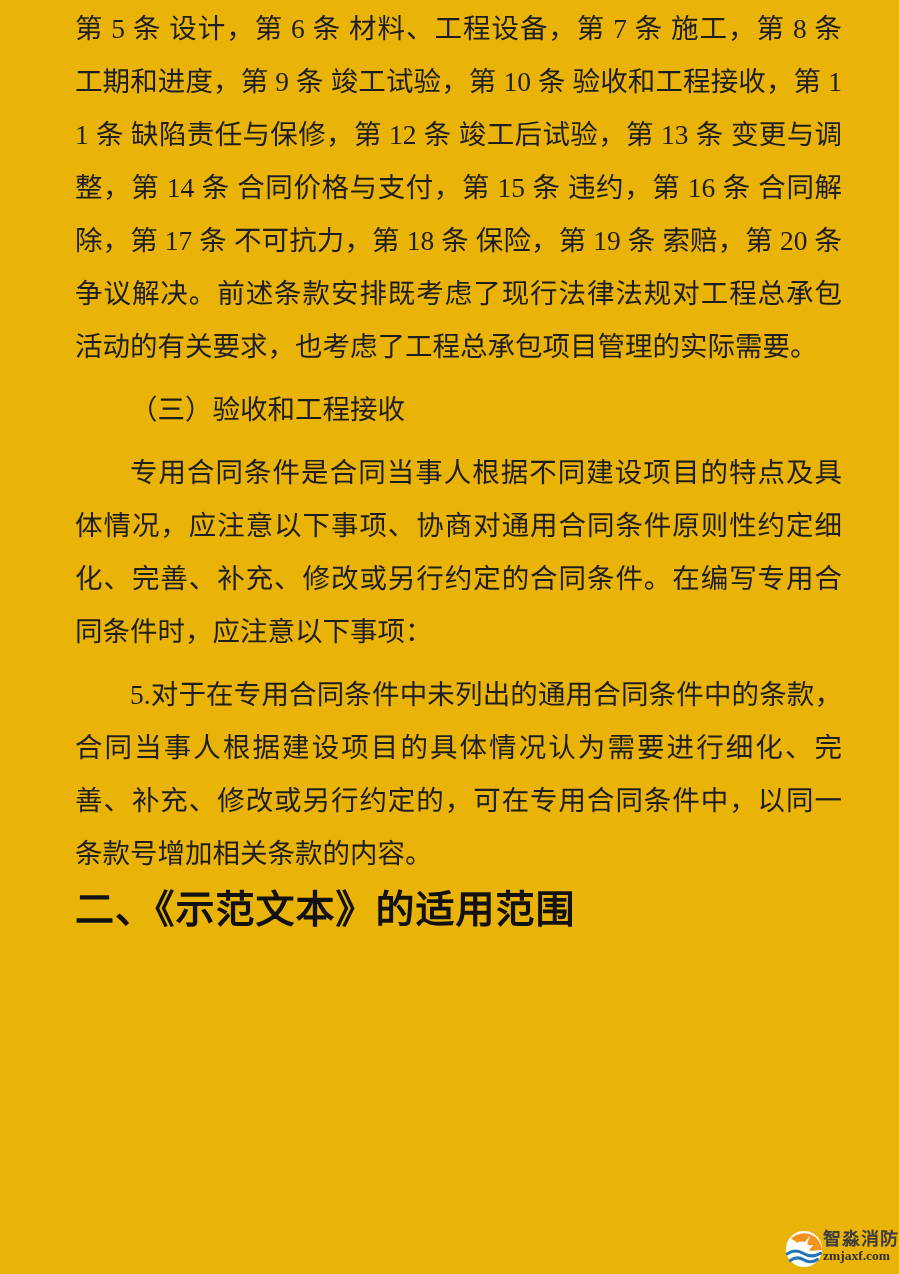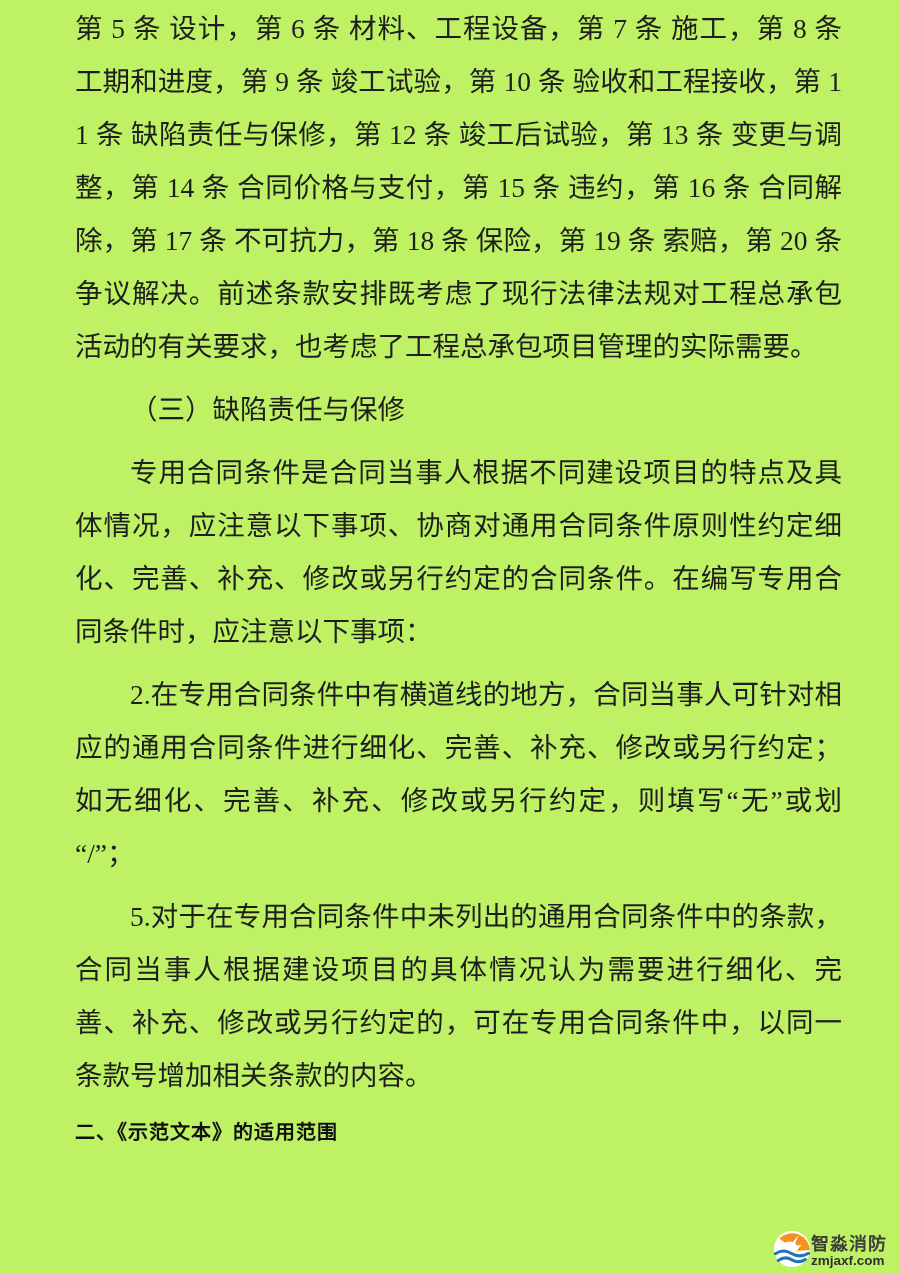--- a/index.html
+++ b/index.html
@@ -11,7 +11,7 @@
     position: relative;
     width: 899px;
     height: 1274px;
-    background: #bef264;
+    background: #eab308;
     overflow: hidden;
     box-sizing: border-box;
     padding: 2px 57px 0 75px;

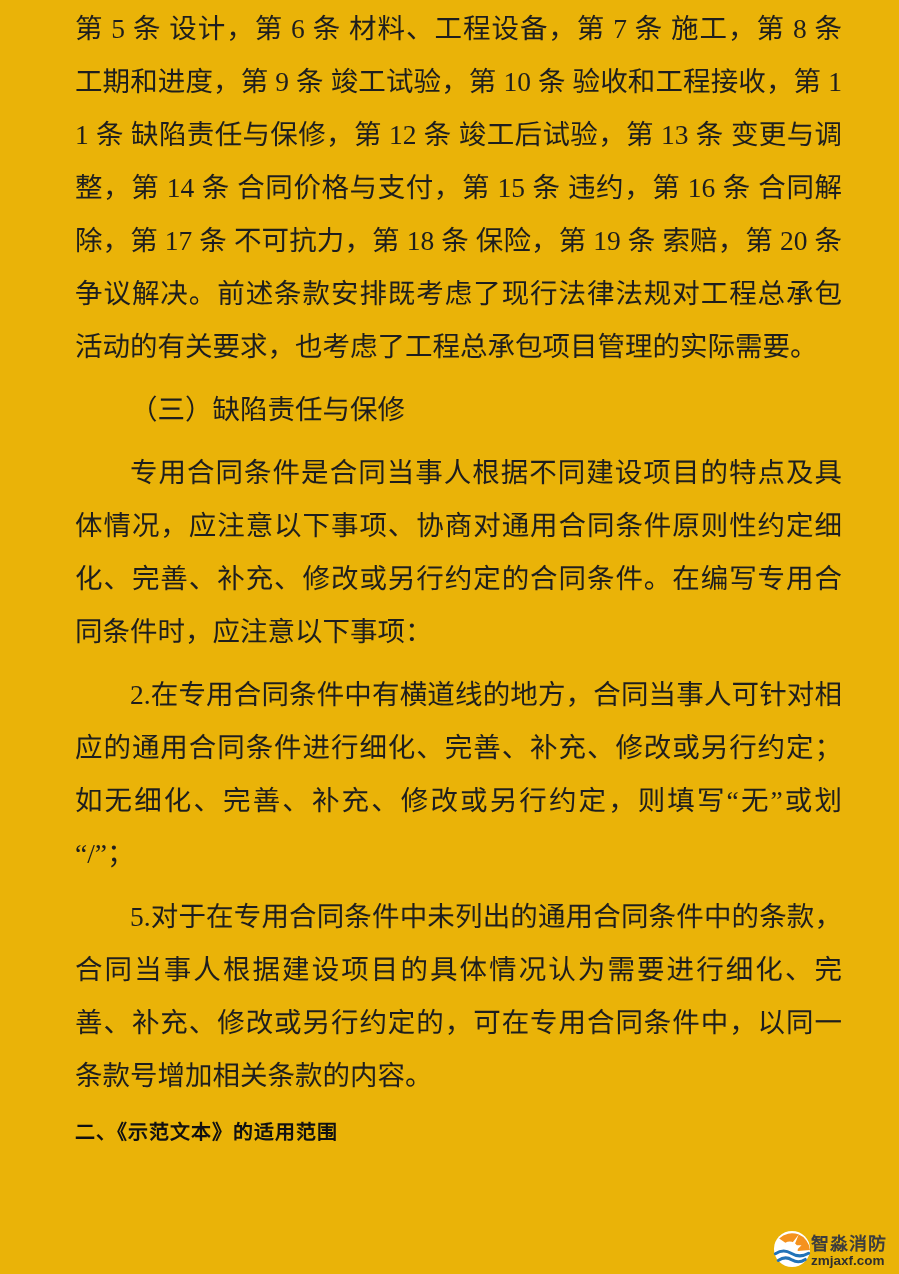--- a/index.html
+++ b/index.html
@@ -80,7 +80,7 @@
 
   <p class="body-text">第 5 条 设计，第 6 条 材料、工程设备，第 7 条 施工，第 8 条 工期和进度，第 9 条 竣工试验，第 10 条 验收和工程接收，第 11 条 缺陷责任与保修，第 12 条 竣工后试验，第 13 条 变更与调整，第 14 条 合同价格与支付，第 15 条 违约，第 16 条 合同解除，第 17 条 不可抗力，第 18 条 保险，第 19 条 索赔，第 20 条 争议解决。前述条款安排既考虑了现行法律法规对工程总承包活动的有关要求，也考虑了工程总承包项目管理的实际需要。</p>
 
-  <p class="body-text indent subhead">（三）缺陷责任与保修</p>
+  <p class="body-text indent subhead">（三）验收和工程接收</p>
 
   <p class="body-text indent">专用合同条件是合同当事人根据不同建设项目的特点及具体情况，应注意以下事项、协商对通用合同条件原则性约定细化、完善、补充、修改或另行约定的合同条件。在编写专用合同条件时，应注意以下事项：</p>
 

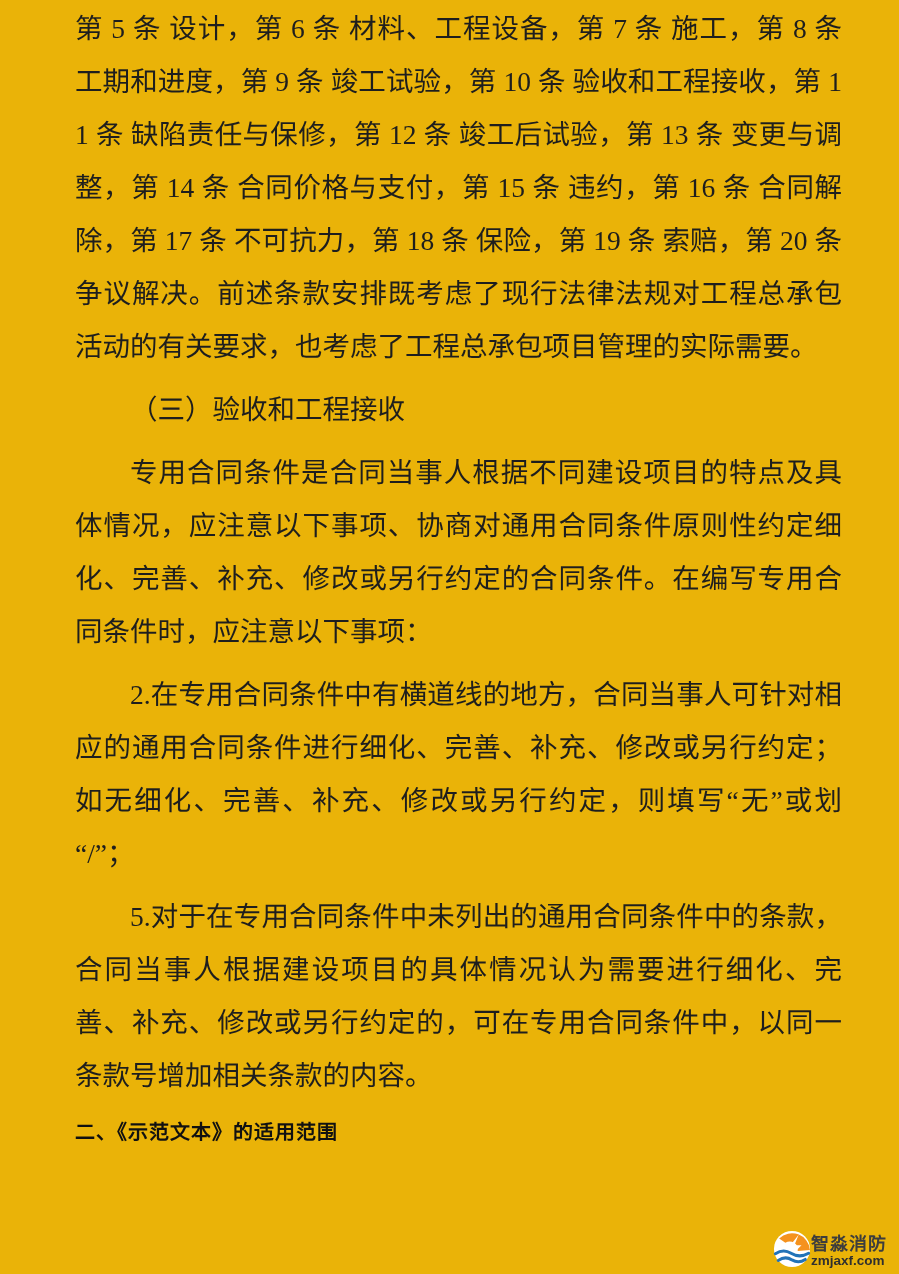--- a/index.html
+++ b/index.html
@@ -85,7 +85,6 @@
   <p class="body-text indent">专用合同条件是合同当事人根据不同建设项目的特点及具体情况，应注意以下事项、协商对通用合同条件原则性约定细化、完善、补充、修改或另行约定的合同条件。在编写专用合同条件时，应注意以下事项：</p>
 
 
-  <p class="body-text indent">2.在专用合同条件中有横道线的地方，合同当事人可针对相应的通用合同条件进行细化、完善、补充、修改或另行约定；如无细化、完善、补充、修改或另行约定，则填写“无”或划“/”；</p>
 
   <p class="body-text indent">5.对于在专用合同条件中未列出的通用合同条件中的条款，合同当事人根据建设项目的具体情况认为需要进行细化、完善、补充、修改或另行约定的，可在专用合同条件中，以同一条款号增加相关条款的内容。</p>
 

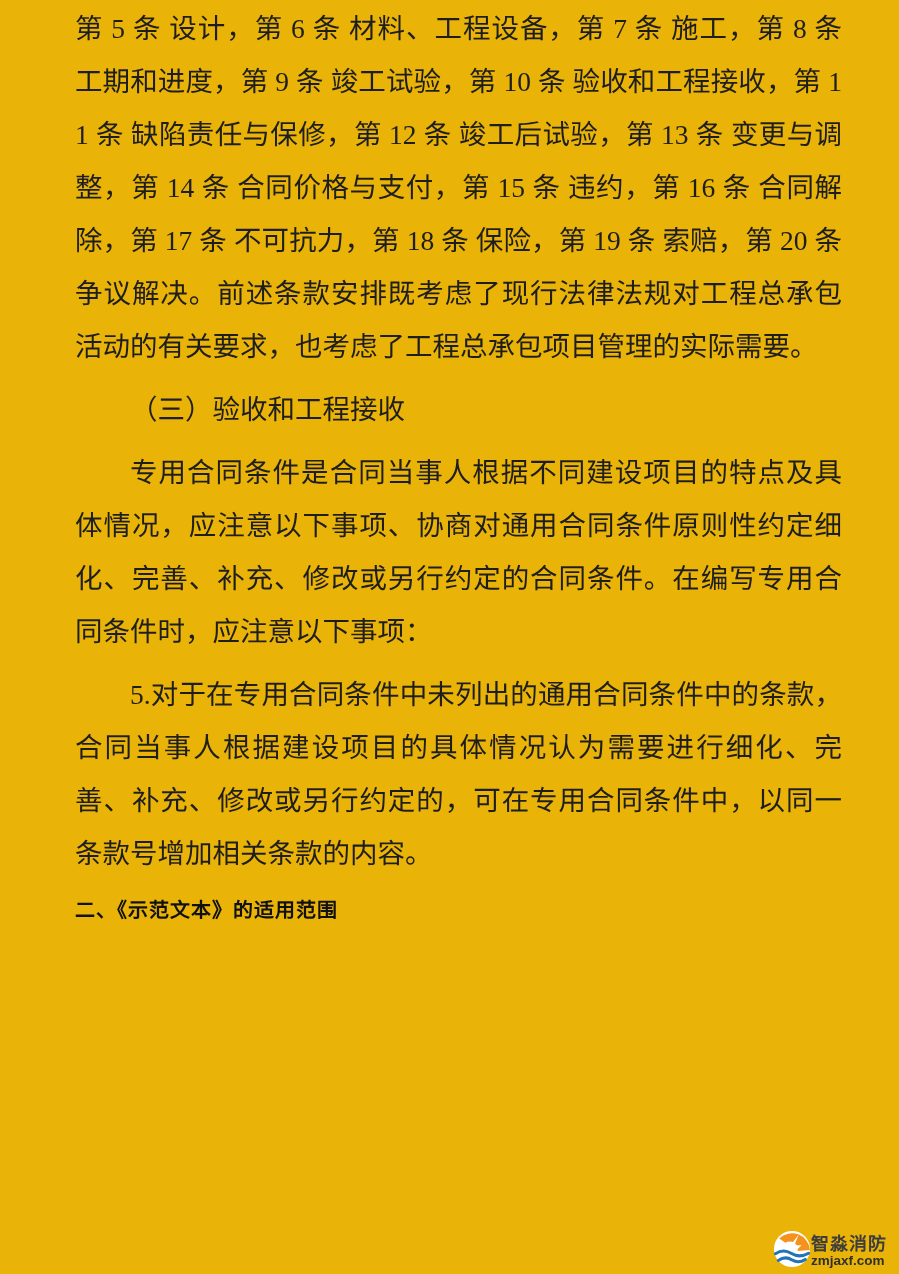--- a/index.html
+++ b/index.html
@@ -35,7 +35,7 @@
   .section-heading {
     font-family: "Liberation Sans", "DejaVu Sans", sans-serif;
     font-weight: bold;
-    font-size: 20px;
+    font-size: 39px;
     line-height: 40px;
     color: #111111;
     letter-spacing: 1px;

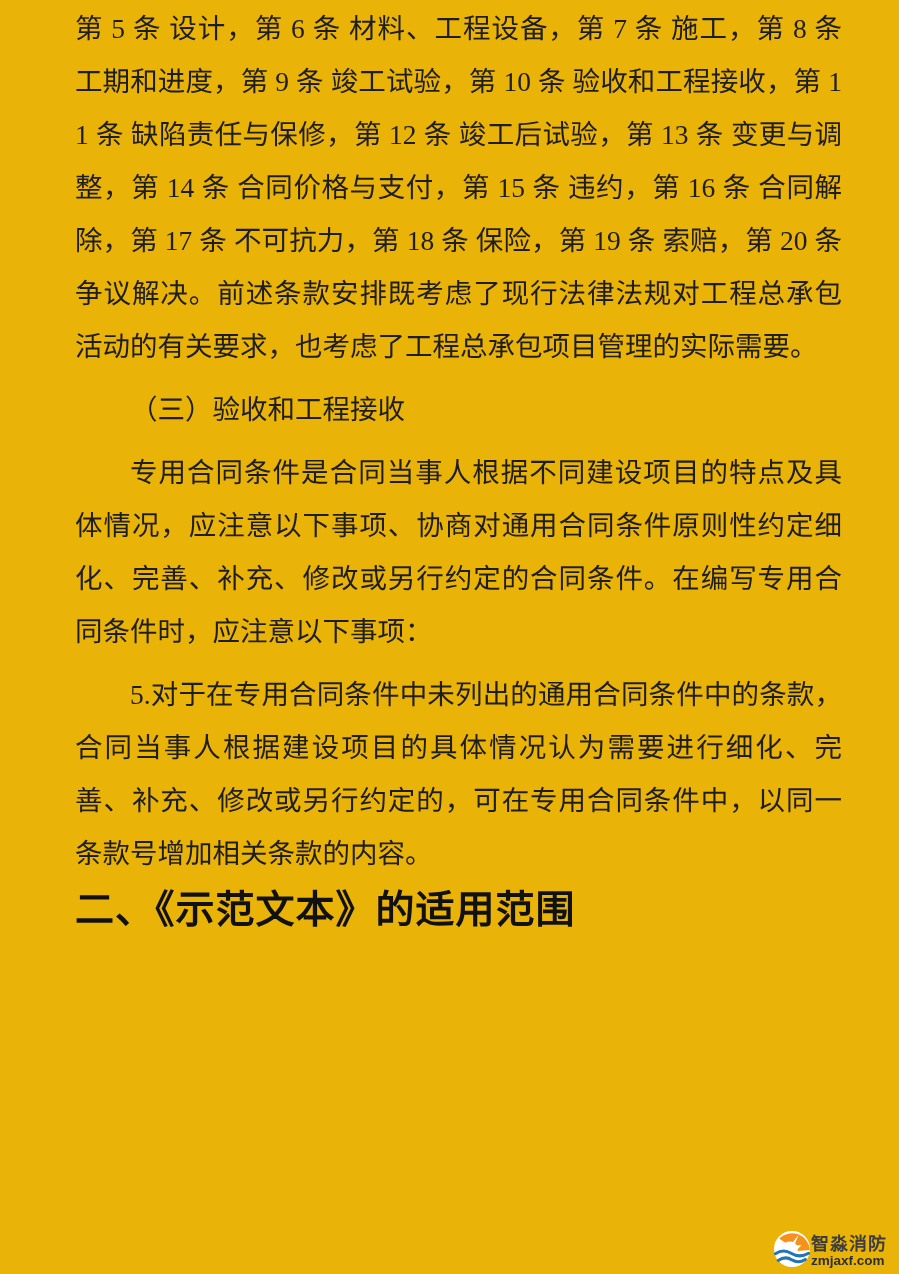--- a/index.html
+++ b/index.html
@@ -43,10 +43,10 @@
   }
   .watermark {
     position: absolute;
-    right: 12px;
+    right: 0;
     bottom: 6px;
     display: flex;
-    align-items: flex-end;
+    align-items: flex-start;
     gap: 0;
   }
   .wm-icon {

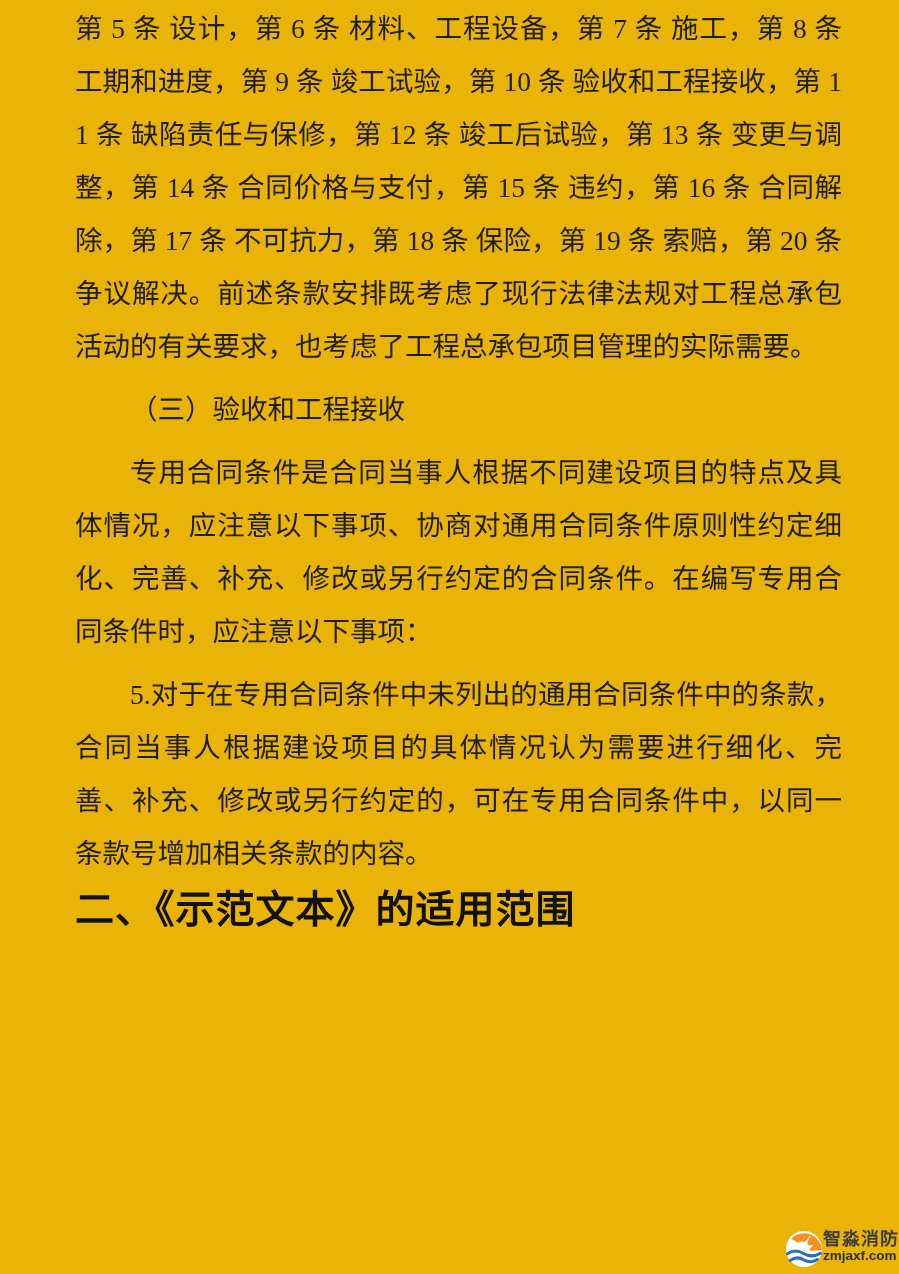--- a/index.html
+++ b/index.html
@@ -67,7 +67,7 @@
     letter-spacing: 1px;
   }
   .wm-domain {
-    font-family: Liberation Sans, sans-serif;
+    font-family: Liberation Serif, serif;
     font-size: 13.5px;
     font-weight: bold;
     color: #2f2f2f;

